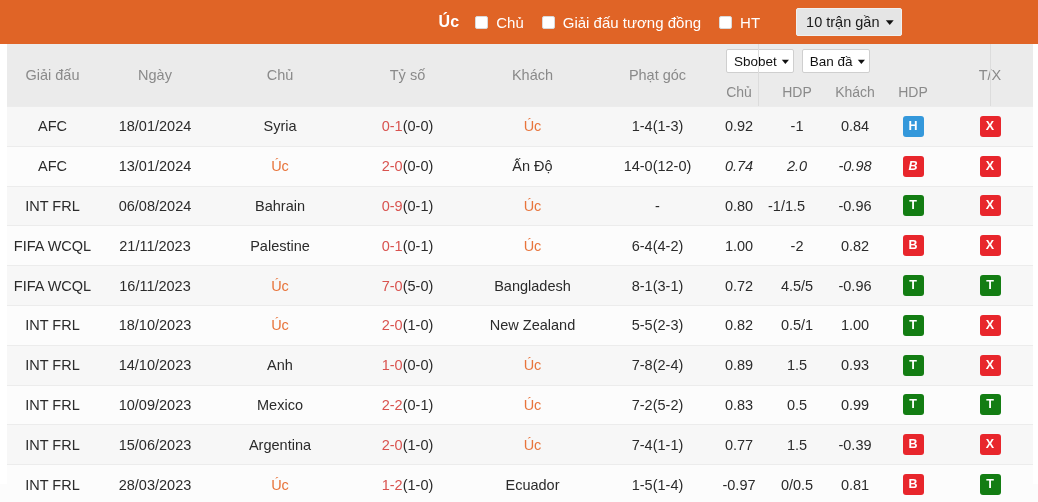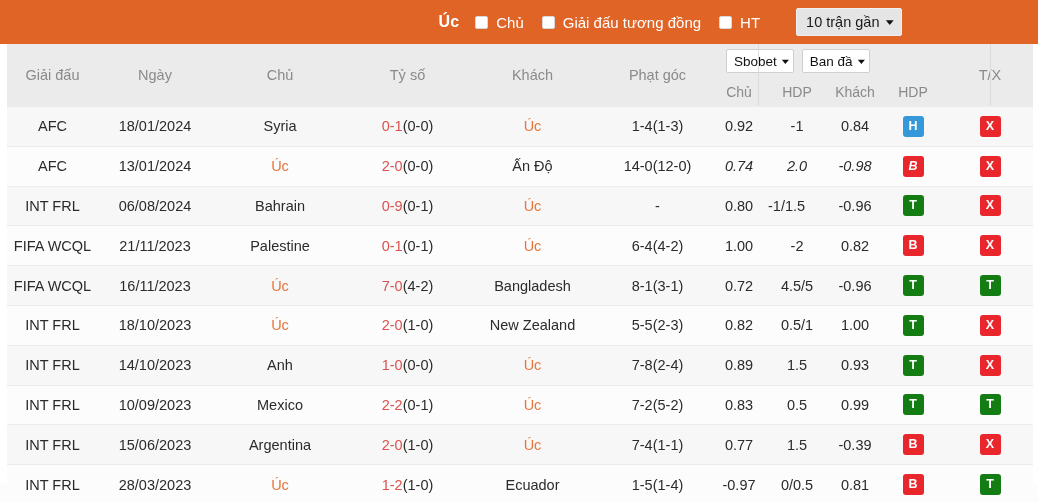--- a/index.html
+++ b/index.html
@@ -343,7 +343,7 @@
           <td class="league">FIFA WCQL</td>
           <td>16/11/2023</td>
           <td><span class="team-hl">Úc</span></td>
-          <td><span class="score-main">7-0</span><span class="score-ht">(4-2)</span></td>
+          <td><span class="score-main">7-0</span><span class="score-ht">(5-0)</span></td>
           <td><span>Bangladesh</span></td>
           <td>8-1(3-1)</td>
           <td style="padding: 0px;">

